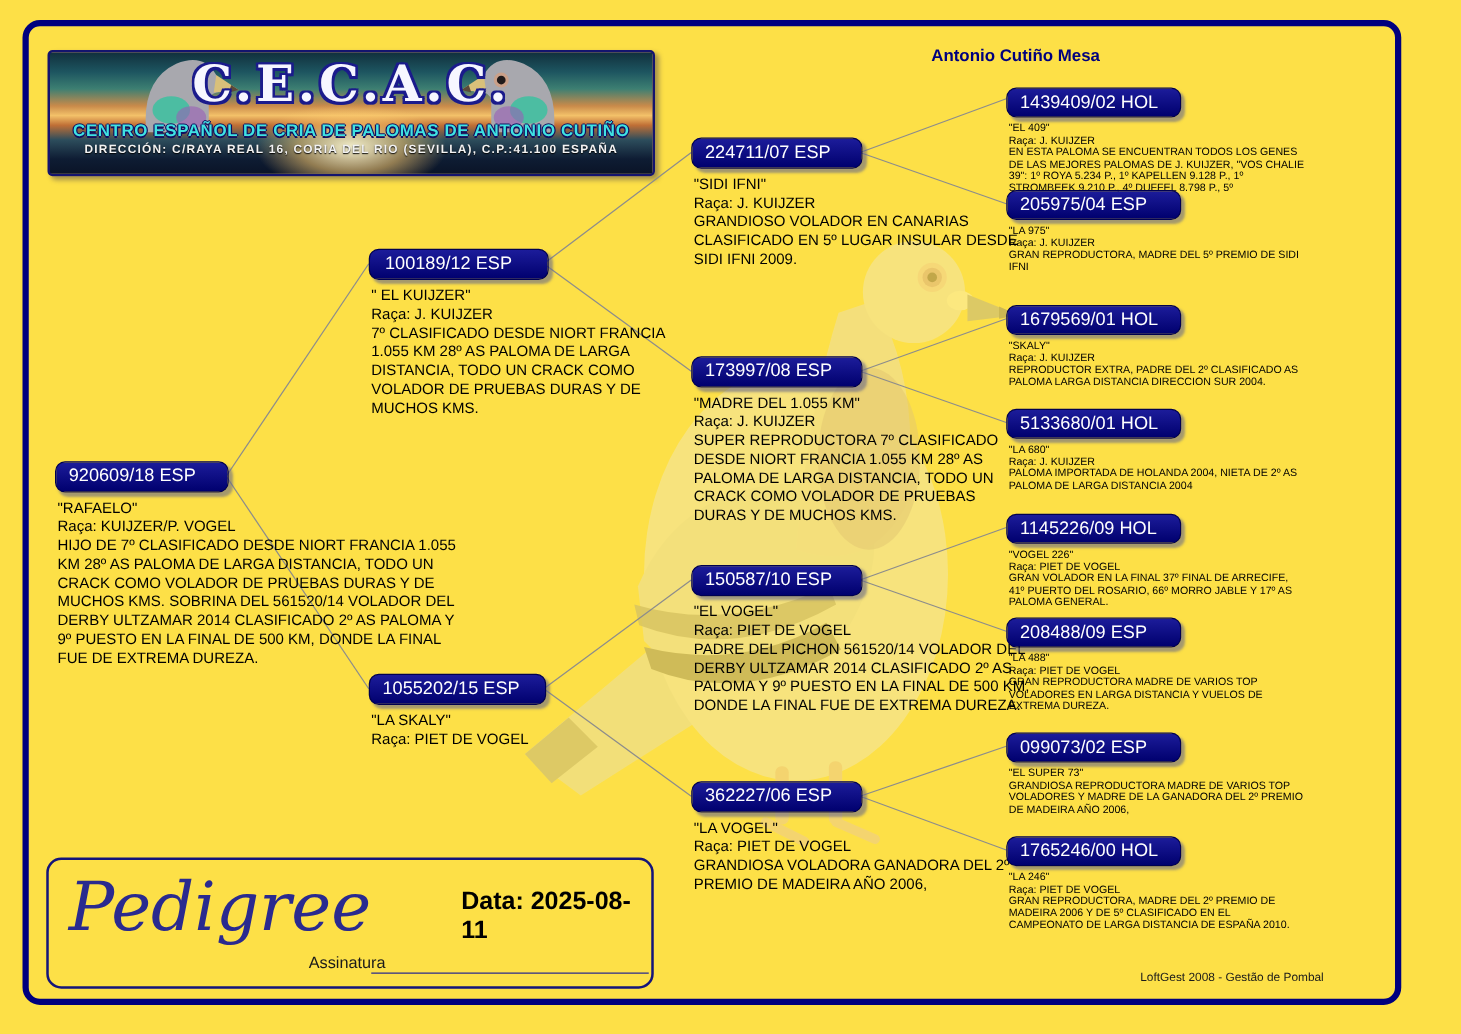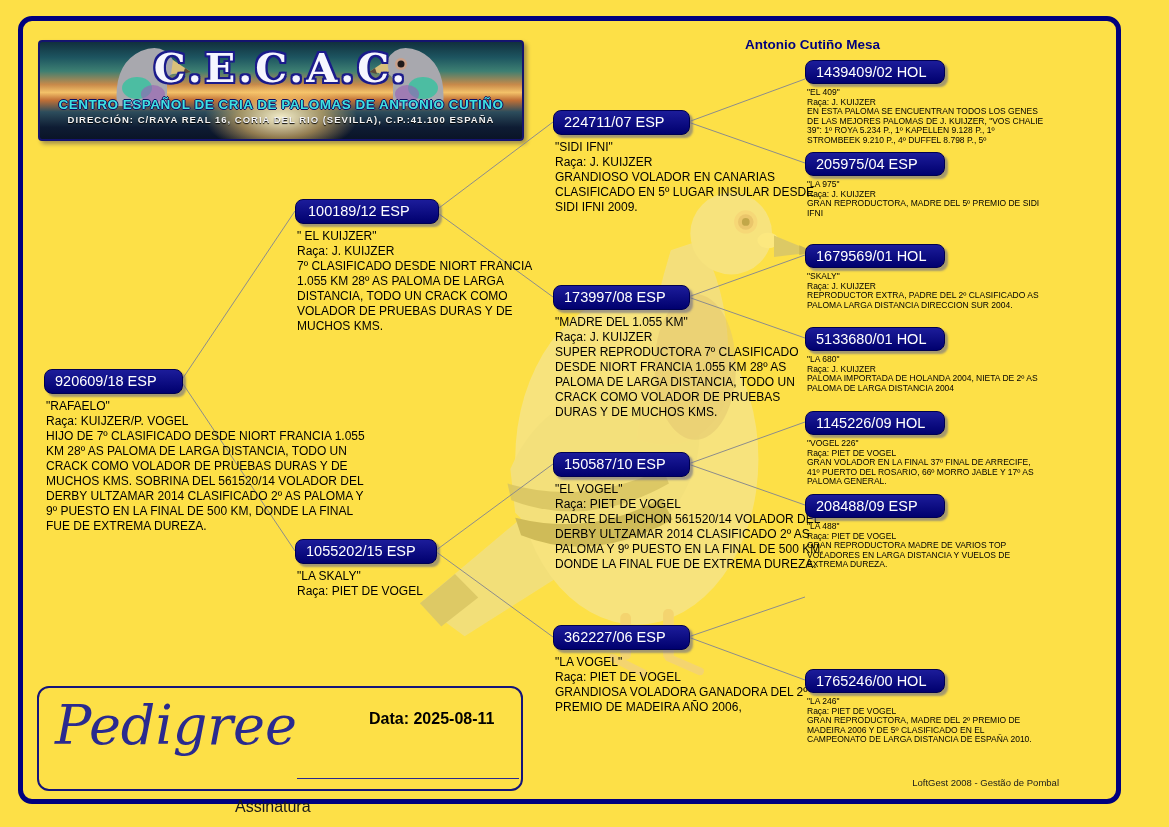--- a/index.html
+++ b/index.html
@@ -193,7 +193,7 @@
     </div>
   </div>
 
-  <div class="node g4" style="left:805px;top:60px;">
+  <div class="node g4" style="left:805px;top:70px;">
     <div class="ring" style="width:128px;">1439409/02 HOL</div>
     <div class="desc" style="width:237px;">
       <div class="pname">"EL 409"</div>

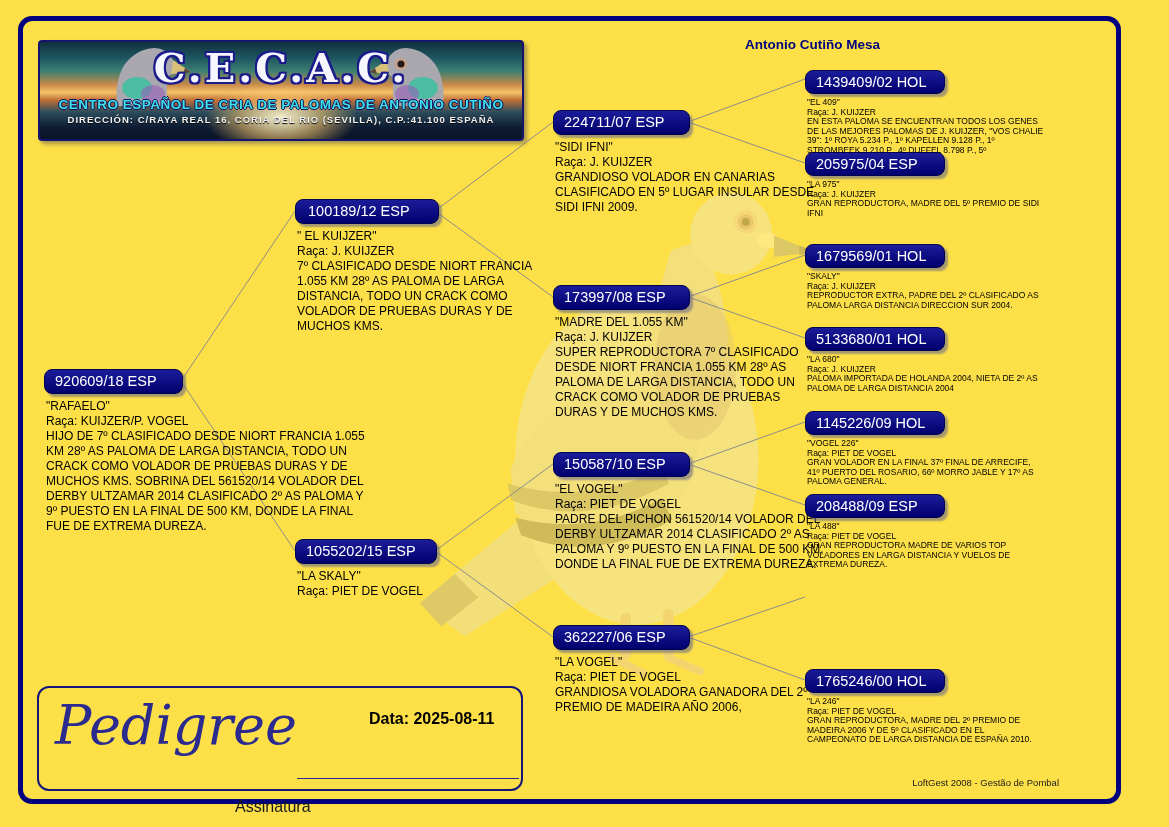--- a/index.html
+++ b/index.html
@@ -241,6 +241,14 @@
       <div class="pinfo">GRAN REPRODUCTORA MADRE DE VARIOS TOP VOLADORES EN LARGA DISTANCIA Y VUELOS DE EXTREMA DUREZA.</div>
     </div>
   </div>
+  <div class="node g4" style="left:805px;top:586px;">
+    <div class="ring" style="width:128px;">099073/02 ESP</div>
+    <div class="desc" style="width:237px;">
+      <div class="pname">"EL SUPER 73"</div>
+
+      <div class="pinfo">GRANDIOSA REPRODUCTORA MADRE DE VARIOS TOP VOLADORES Y MADRE DE LA GANADORA DEL 2º PREMIO DE MADEIRA AÑO 2006,</div>
+    </div>
+  </div>
   <div class="node g4" style="left:805px;top:669px;">
     <div class="ring" style="width:128px;">1765246/00 HOL</div>
     <div class="desc" style="width:237px;">

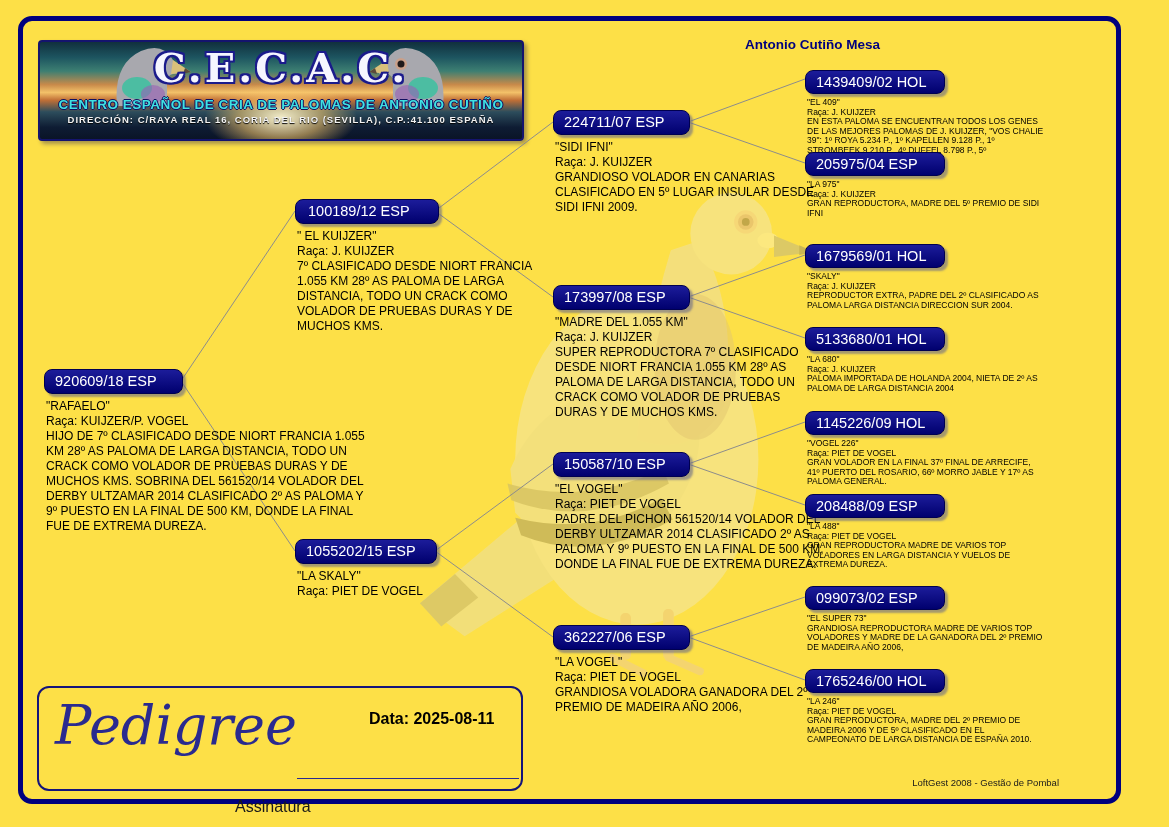--- a/index.html
+++ b/index.html
@@ -53,7 +53,7 @@
   .pedigree-logo{position:absolute;left:16px;top:6px;
           font-family:"DejaVu Serif","Liberation Serif",serif;font-style:italic;
           font-size:54px;color:#2a2a8f;}
-  .date-label{position:absolute;left:330px;top:22px;font-size:16px;font-weight:bold;color:#000;}
+  .date-label{position:absolute;left:330px;top:22px;font-size:20px;font-weight:bold;color:#000;}
   .sig-label{position:absolute;left:196px;top:74px;font-size:16px;color:#1a1a1a;margin-top:36px;}
   .sig-line{position:absolute;left:258px;top:90px;width:222px;border-bottom:1.5px solid #2a2a8f;}
 

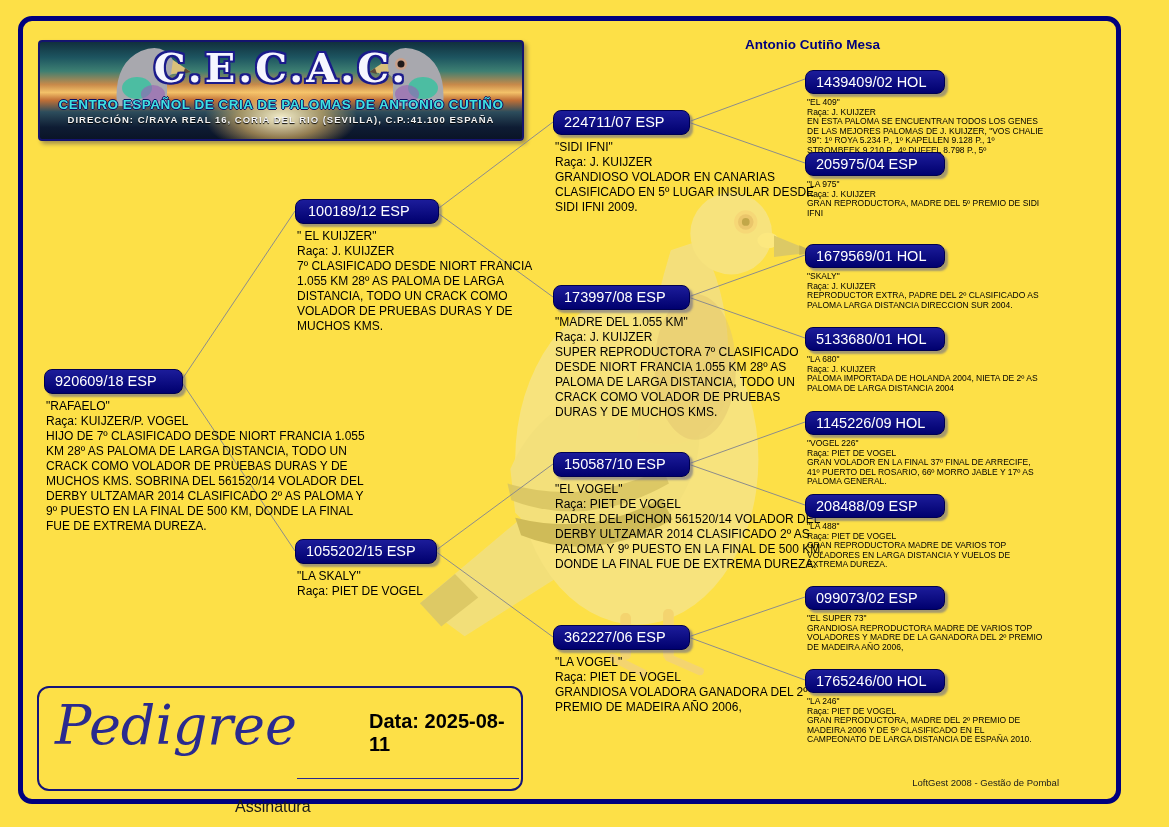--- a/index.html
+++ b/index.html
@@ -54,7 +54,7 @@
           font-family:"DejaVu Serif","Liberation Serif",serif;font-style:italic;
           font-size:54px;color:#2a2a8f;}
   .date-label{position:absolute;left:330px;top:22px;font-size:20px;font-weight:bold;color:#000;}
-  .sig-label{position:absolute;left:196px;top:74px;font-size:16px;color:#1a1a1a;margin-top:36px;}
+  .sig-label{position:absolute;left:208px;top:74px;font-size:13px;color:#1a1a1a;}
   .sig-line{position:absolute;left:258px;top:90px;width:222px;border-bottom:1.5px solid #2a2a8f;}
 
   .brand{position:absolute;right:110px;top:777px;font-size:9.5px;color:#1a1a1a;z-index:2;}

